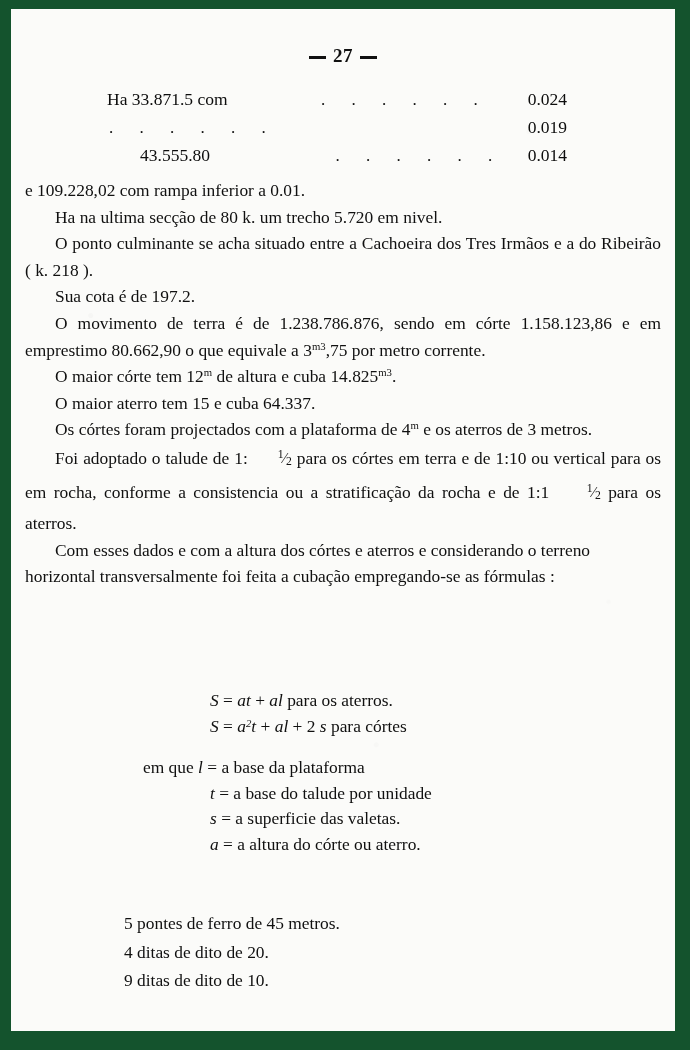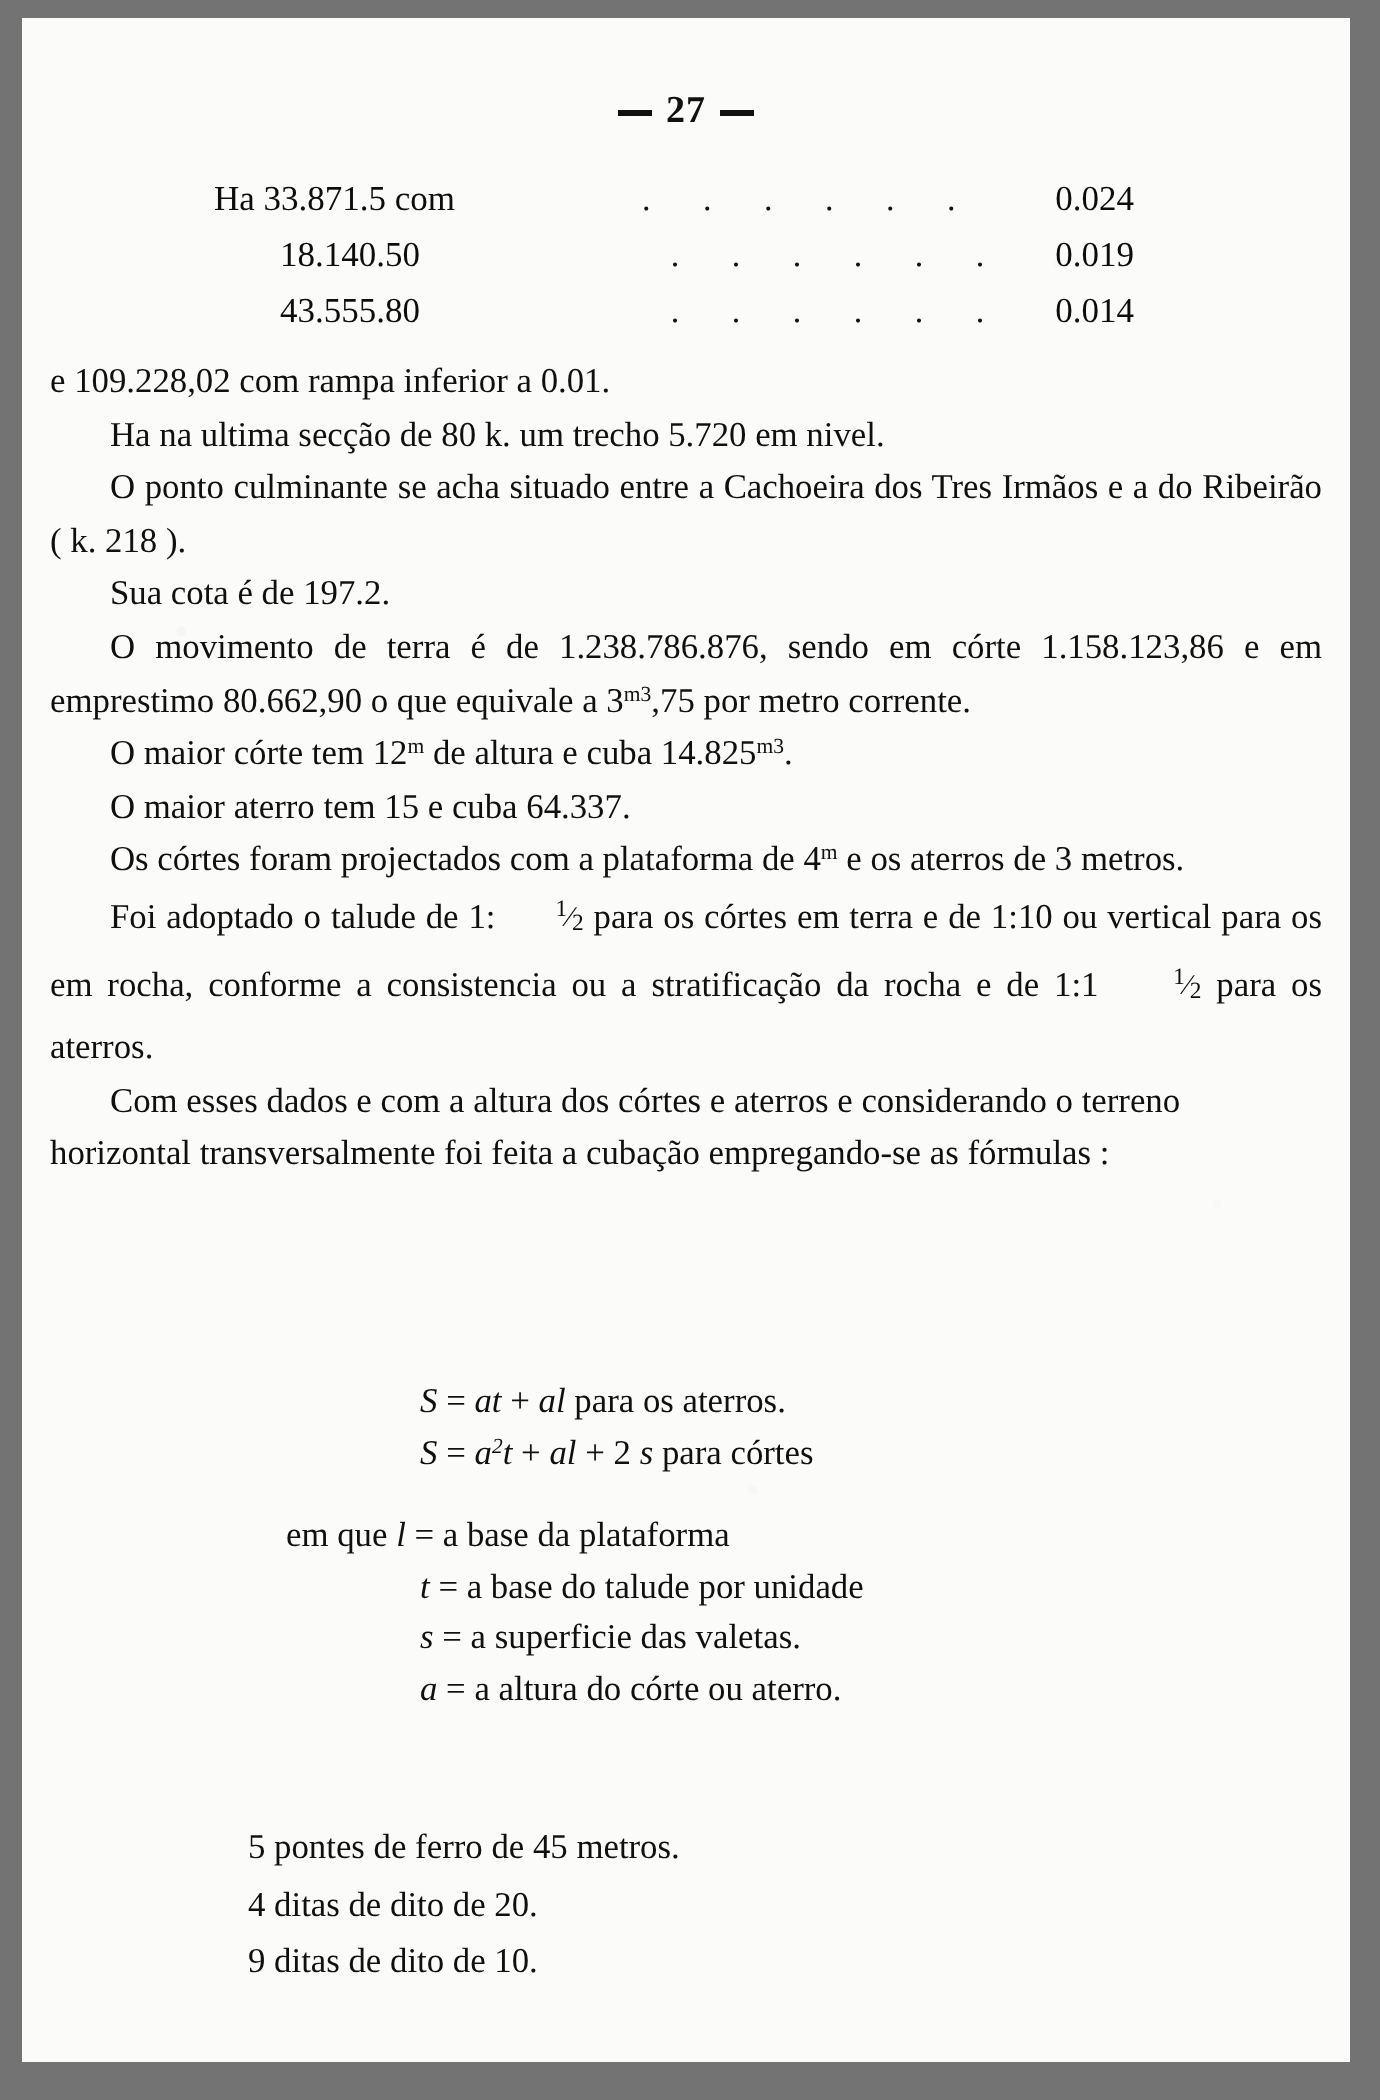--- a/index.html
+++ b/index.html
@@ -18,7 +18,7 @@
     left: 0; top: 0;
     width: 690px;
     height: 1050px;
-    background: #737373;
+    background: #14532d;
     box-sizing: border-box;
   }
   .page-sheet {

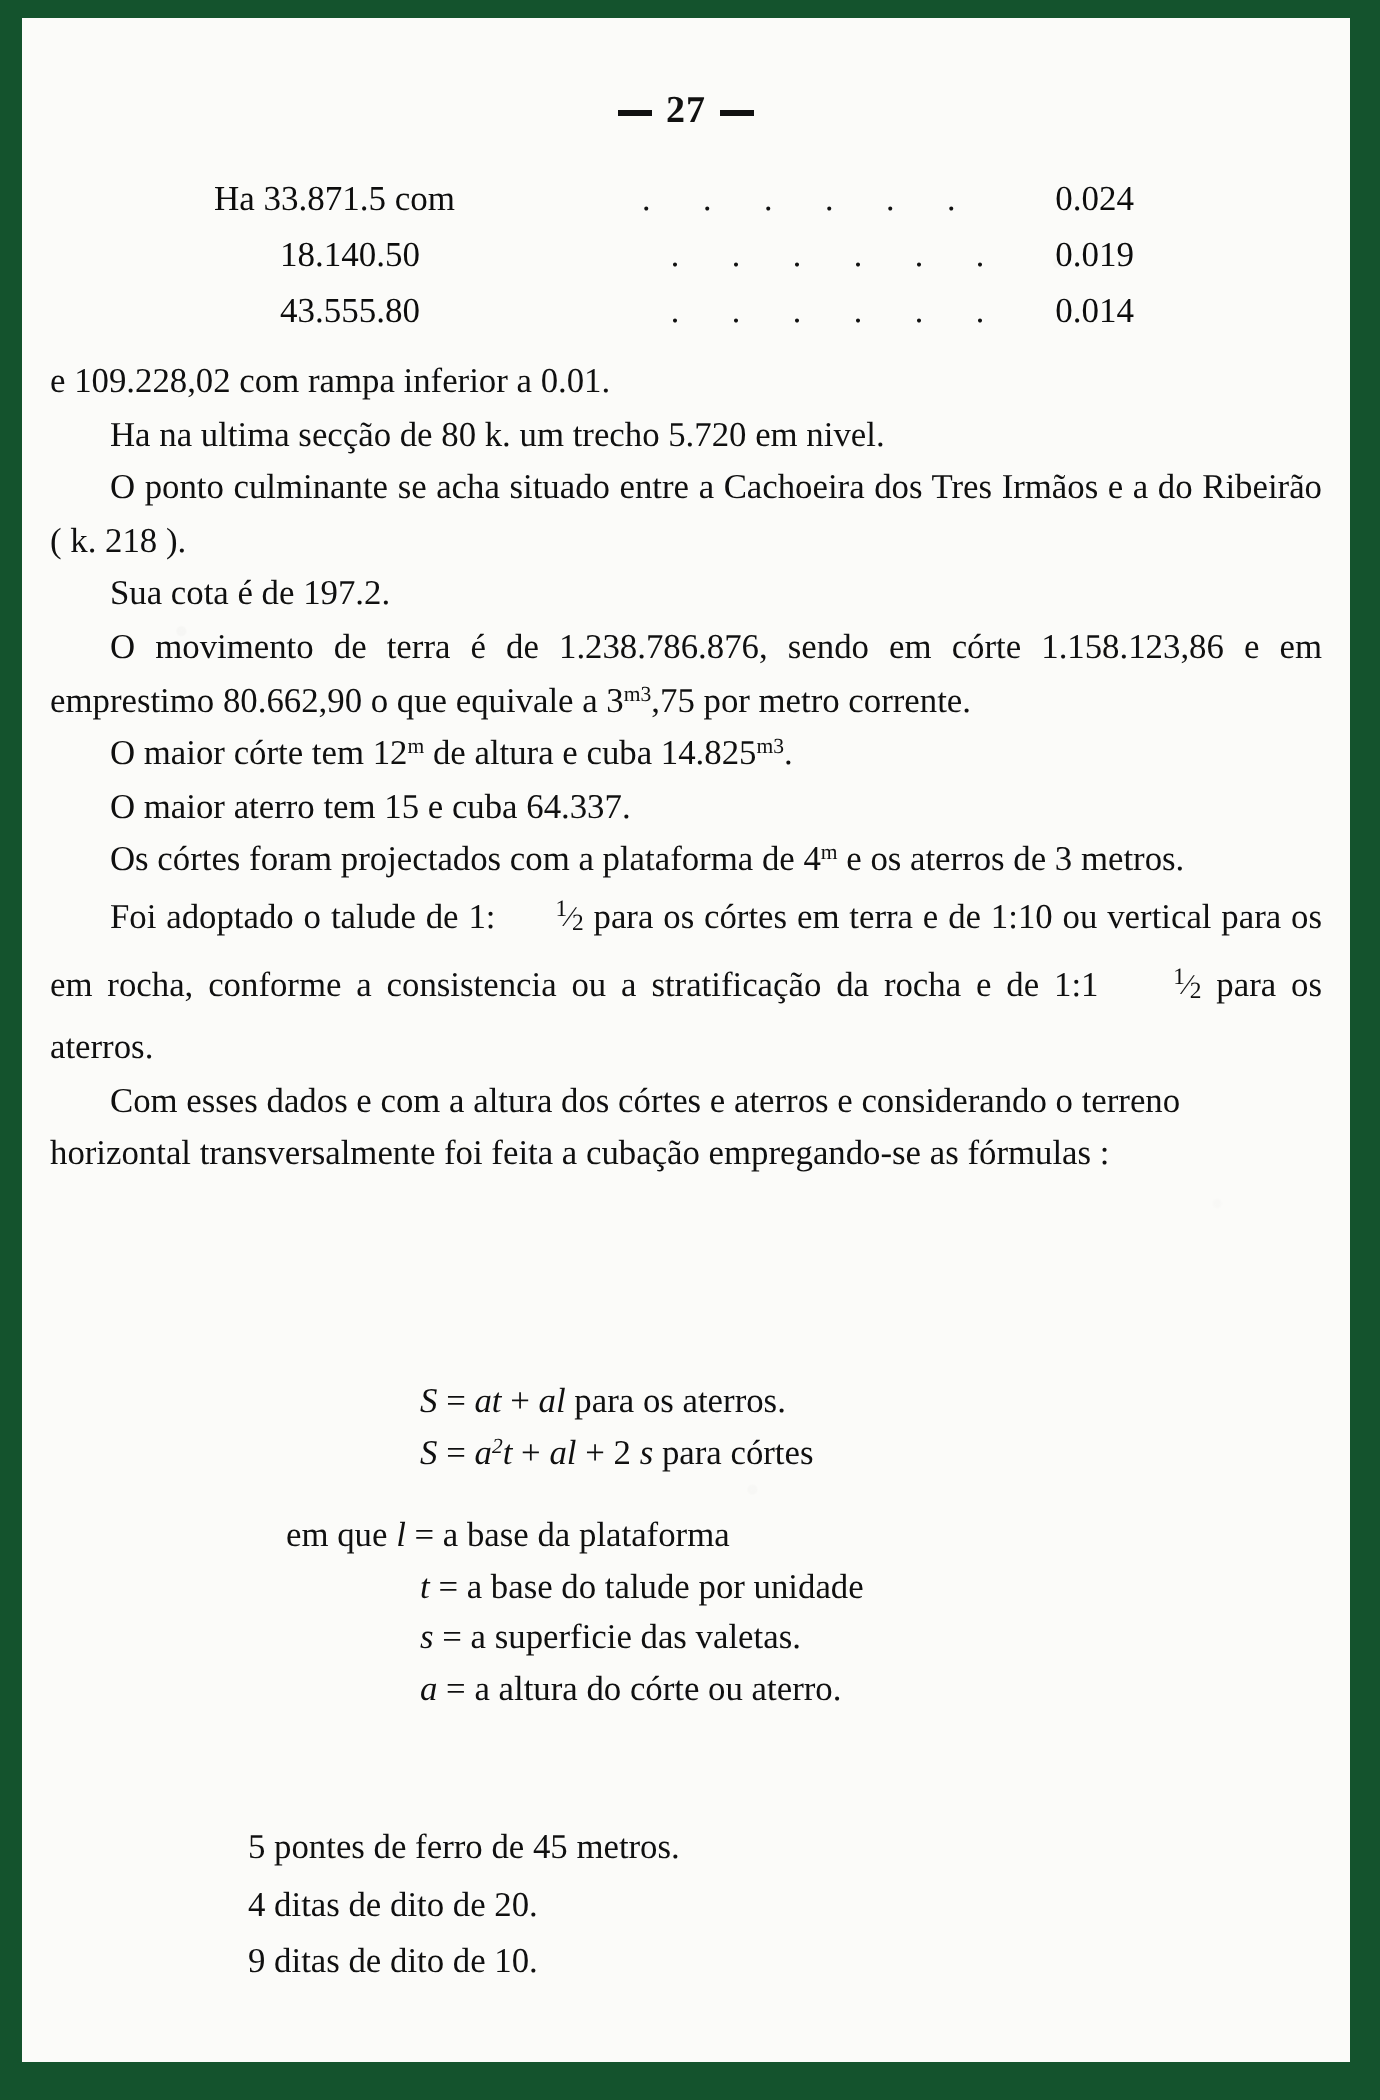--- a/index.html
+++ b/index.html
@@ -214,7 +214,6 @@
           <span class="tr-val">0.024</span>
         </div>
         <div class="table-row">
-          <span class="tr-label indent">18.140.50</span>
           <span class="tr-dots">. . . . . .</span>
           <span class="tr-val">0.019</span>
         </div>

